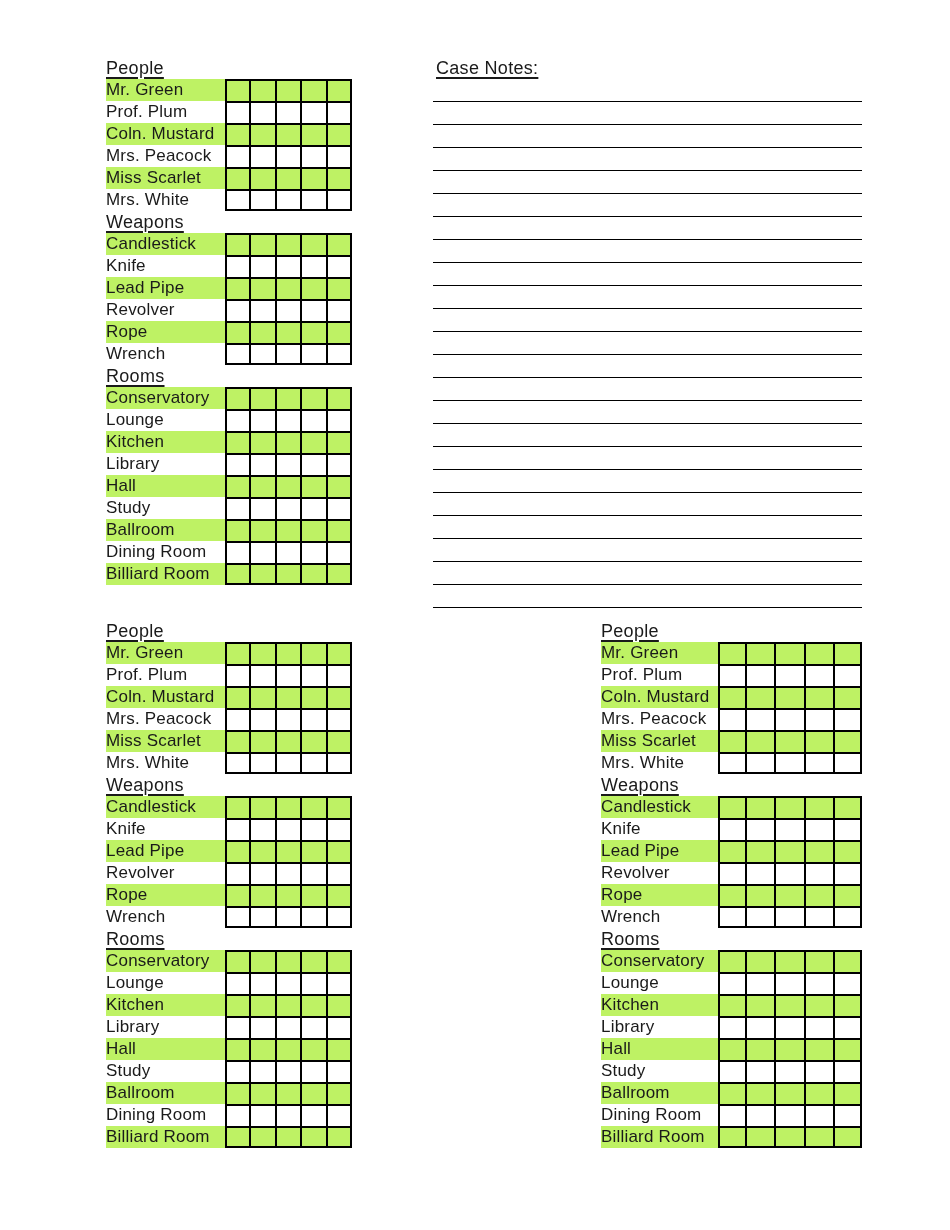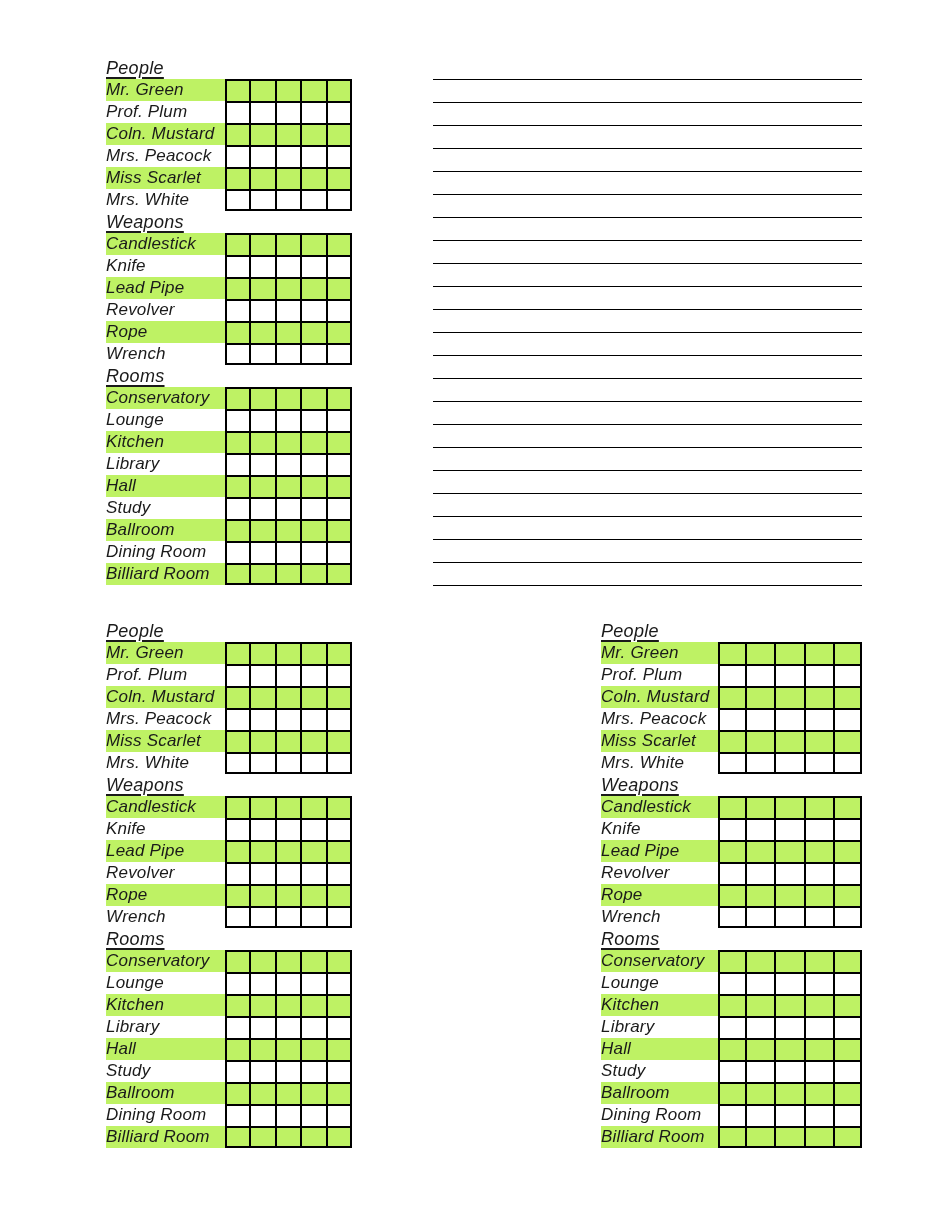--- a/index.html
+++ b/index.html
@@ -13,7 +13,7 @@
   }
 
   
-  .card { position:absolute;font-style:italic; }
+  .card { position:absolute; }
   #card1 { left:106px; top:57px;  --labelw:119px; --gridw:127px; }
   #card2 { left:106px; top:620px; --labelw:119px; --gridw:127px; }
   #card3 { left:601px; top:620px; --labelw:117px; --gridw:144px; }

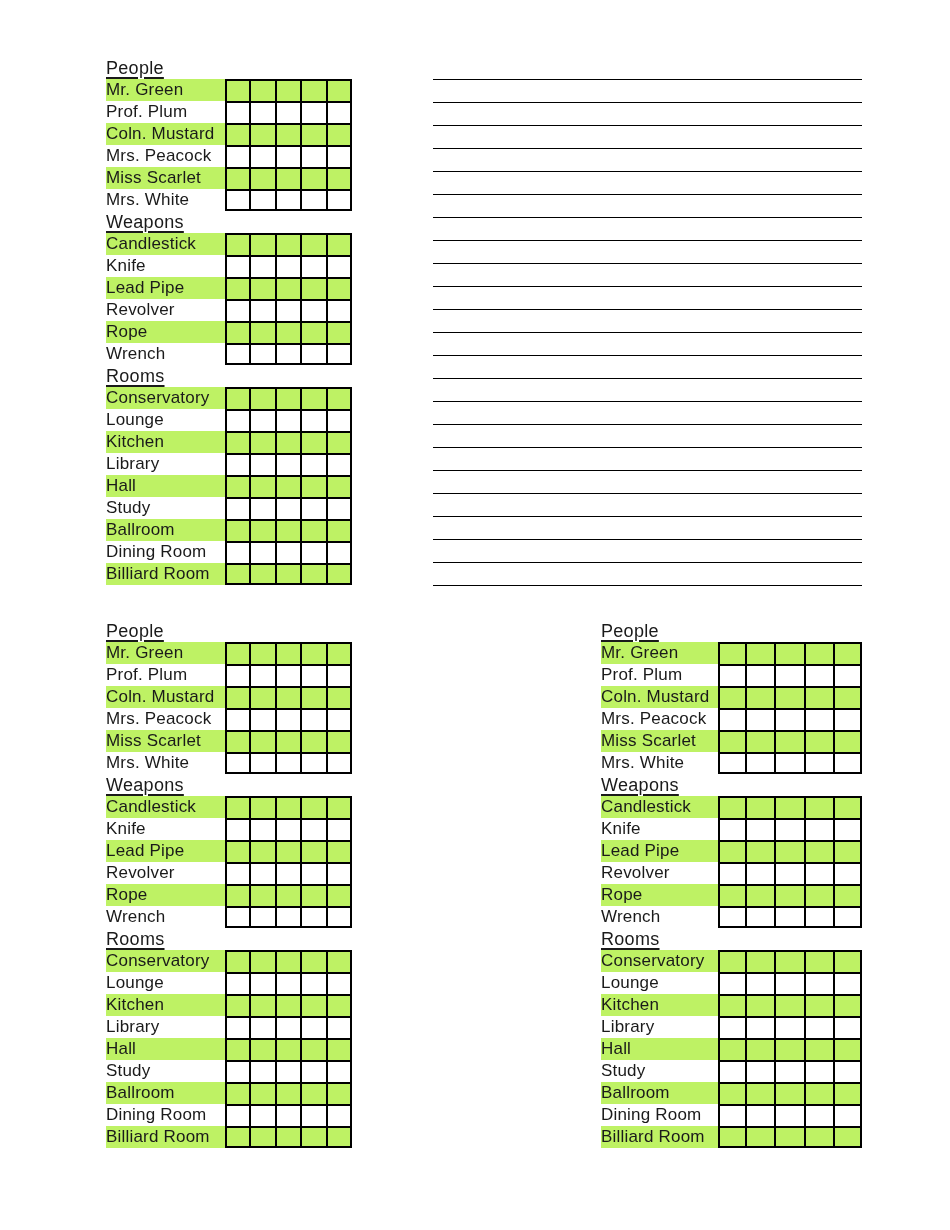--- a/index.html
+++ b/index.html
@@ -302,6 +302,9 @@
     </div>
 
   <div id="case-notes">
+    <div class="heading-row">
+      <span class="heading">Case Notes:</span>
+    </div>
     <div class="note-lines">
         <div class="note-line"></div>
         <div class="note-line"></div>

